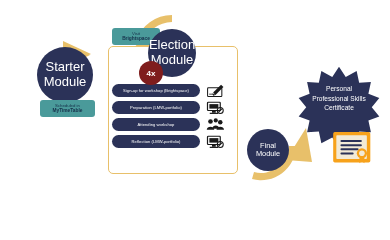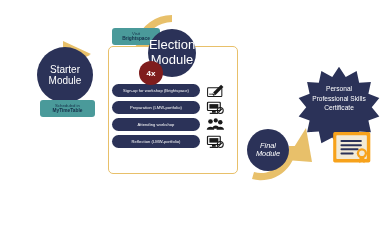--- a/index.html
+++ b/index.html
@@ -12,7 +12,7 @@
   .circle{border-radius:50%;background:var(--navy);color:#fff;display:flex;
           align-items:center;justify-content:center;text-align:center;
           line-height:1.12;font-weight:400;}
-  #starter-circle{left:37px;top:47px;width:56px;height:56px;font-size:10px;}
+  #starter-circle{left:37px;top:47px;width:56px;height:56px;font-size:13px;}
   #election-circle{left:148px;top:29px;width:48px;height:48px;font-size:13px;}
   #final-circle{left:247px;top:129px;width:42px;height:42px;font-size:7.4px;}
 

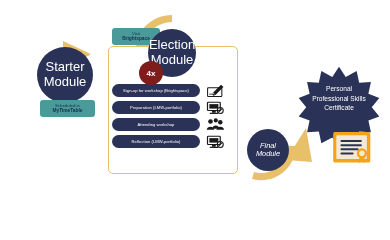--- a/index.html
+++ b/index.html
@@ -177,7 +177,7 @@
     </div>
   </div>
 
-  <div class="node circle" id="final-circle" style="--navy:#2b3258;z-index:6;font-style:italic;">
+  <div class="node circle" id="final-circle" style="--navy:#2b3258;z-index:6;">
     <div>
       <div>Final</div>
       <div>Module</div>

